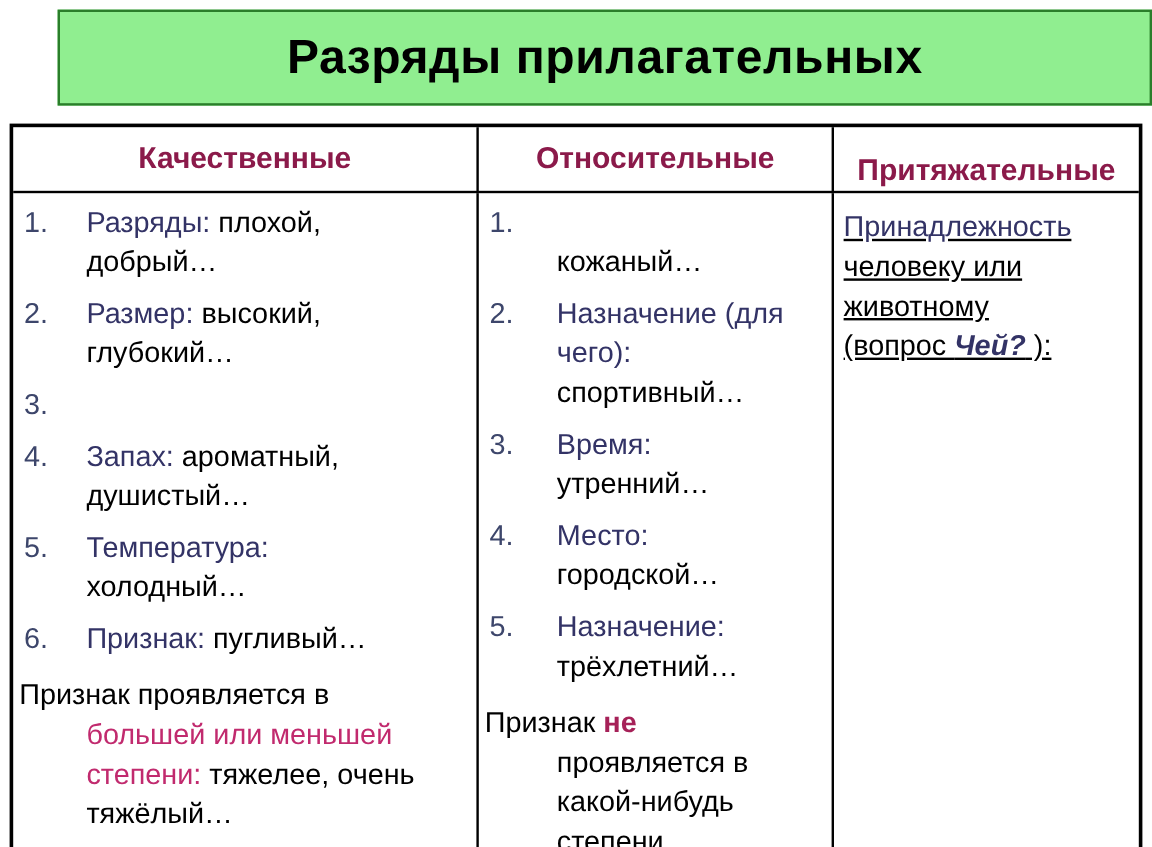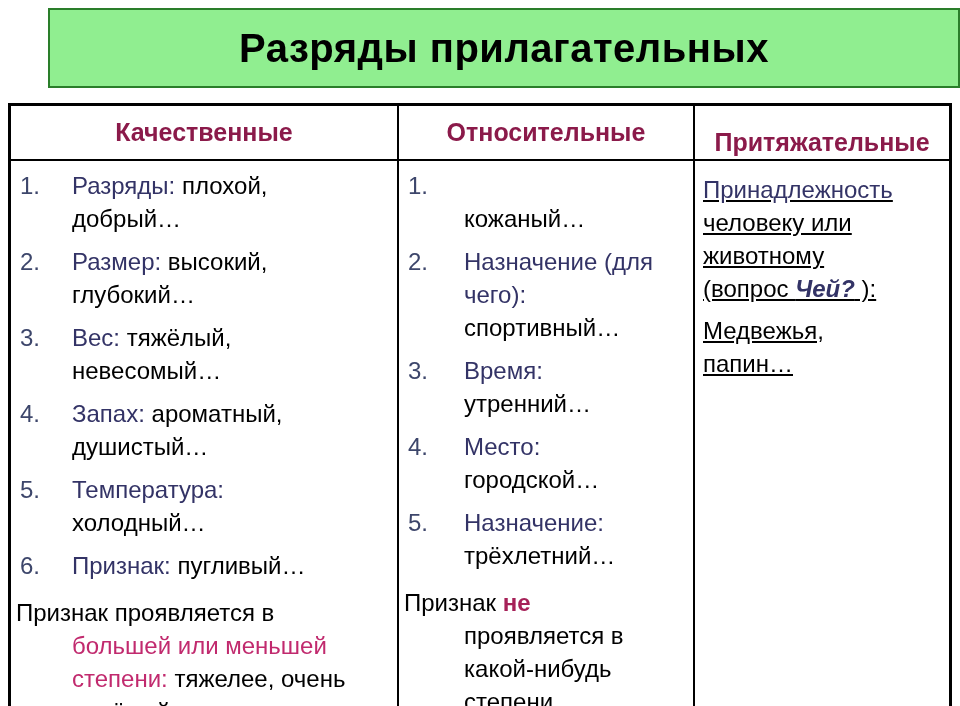--- a/index.html
+++ b/index.html
@@ -95,8 +95,6 @@
       </div>
       <div class="item">
         <span class="num">3.</span>
-        <span class="content"><span class="lead">Вес:</span><span> тяжёлый,
-невесомый…</span></span>
       </div>
       <div class="item">
         <span class="num">4.</span>

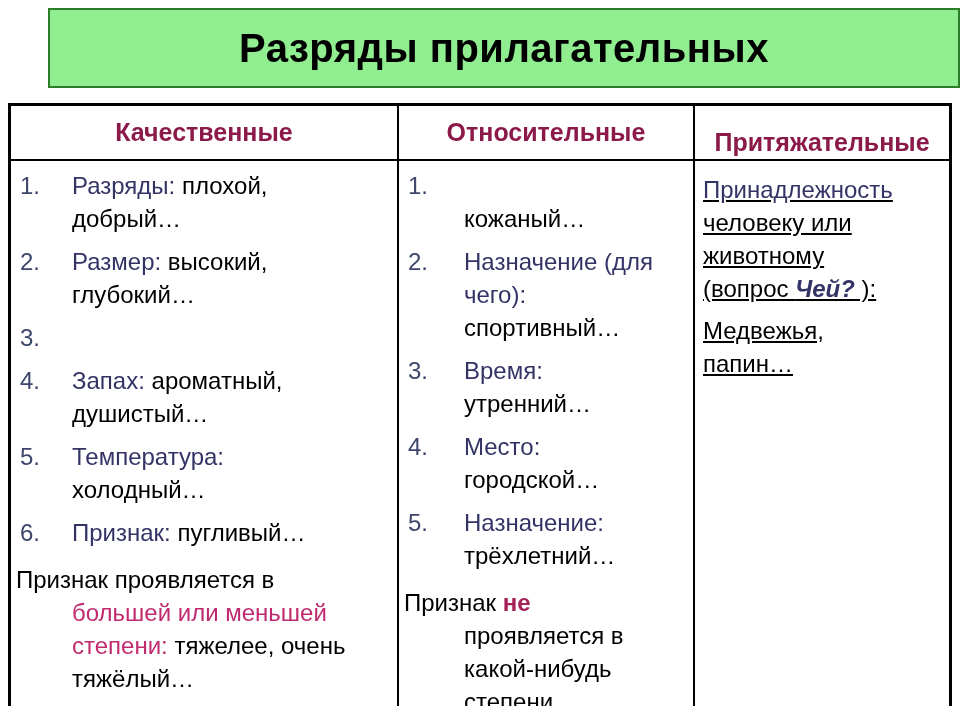--- a/index.html
+++ b/index.html
@@ -154,8 +154,6 @@
 человеку или
 животному
 (вопрос </span><span class="question">Чей?</span><span> ):</span></div>
-      <div class="examples">Медвежья,
-папин…</div>
     </div>
 
   </div>

